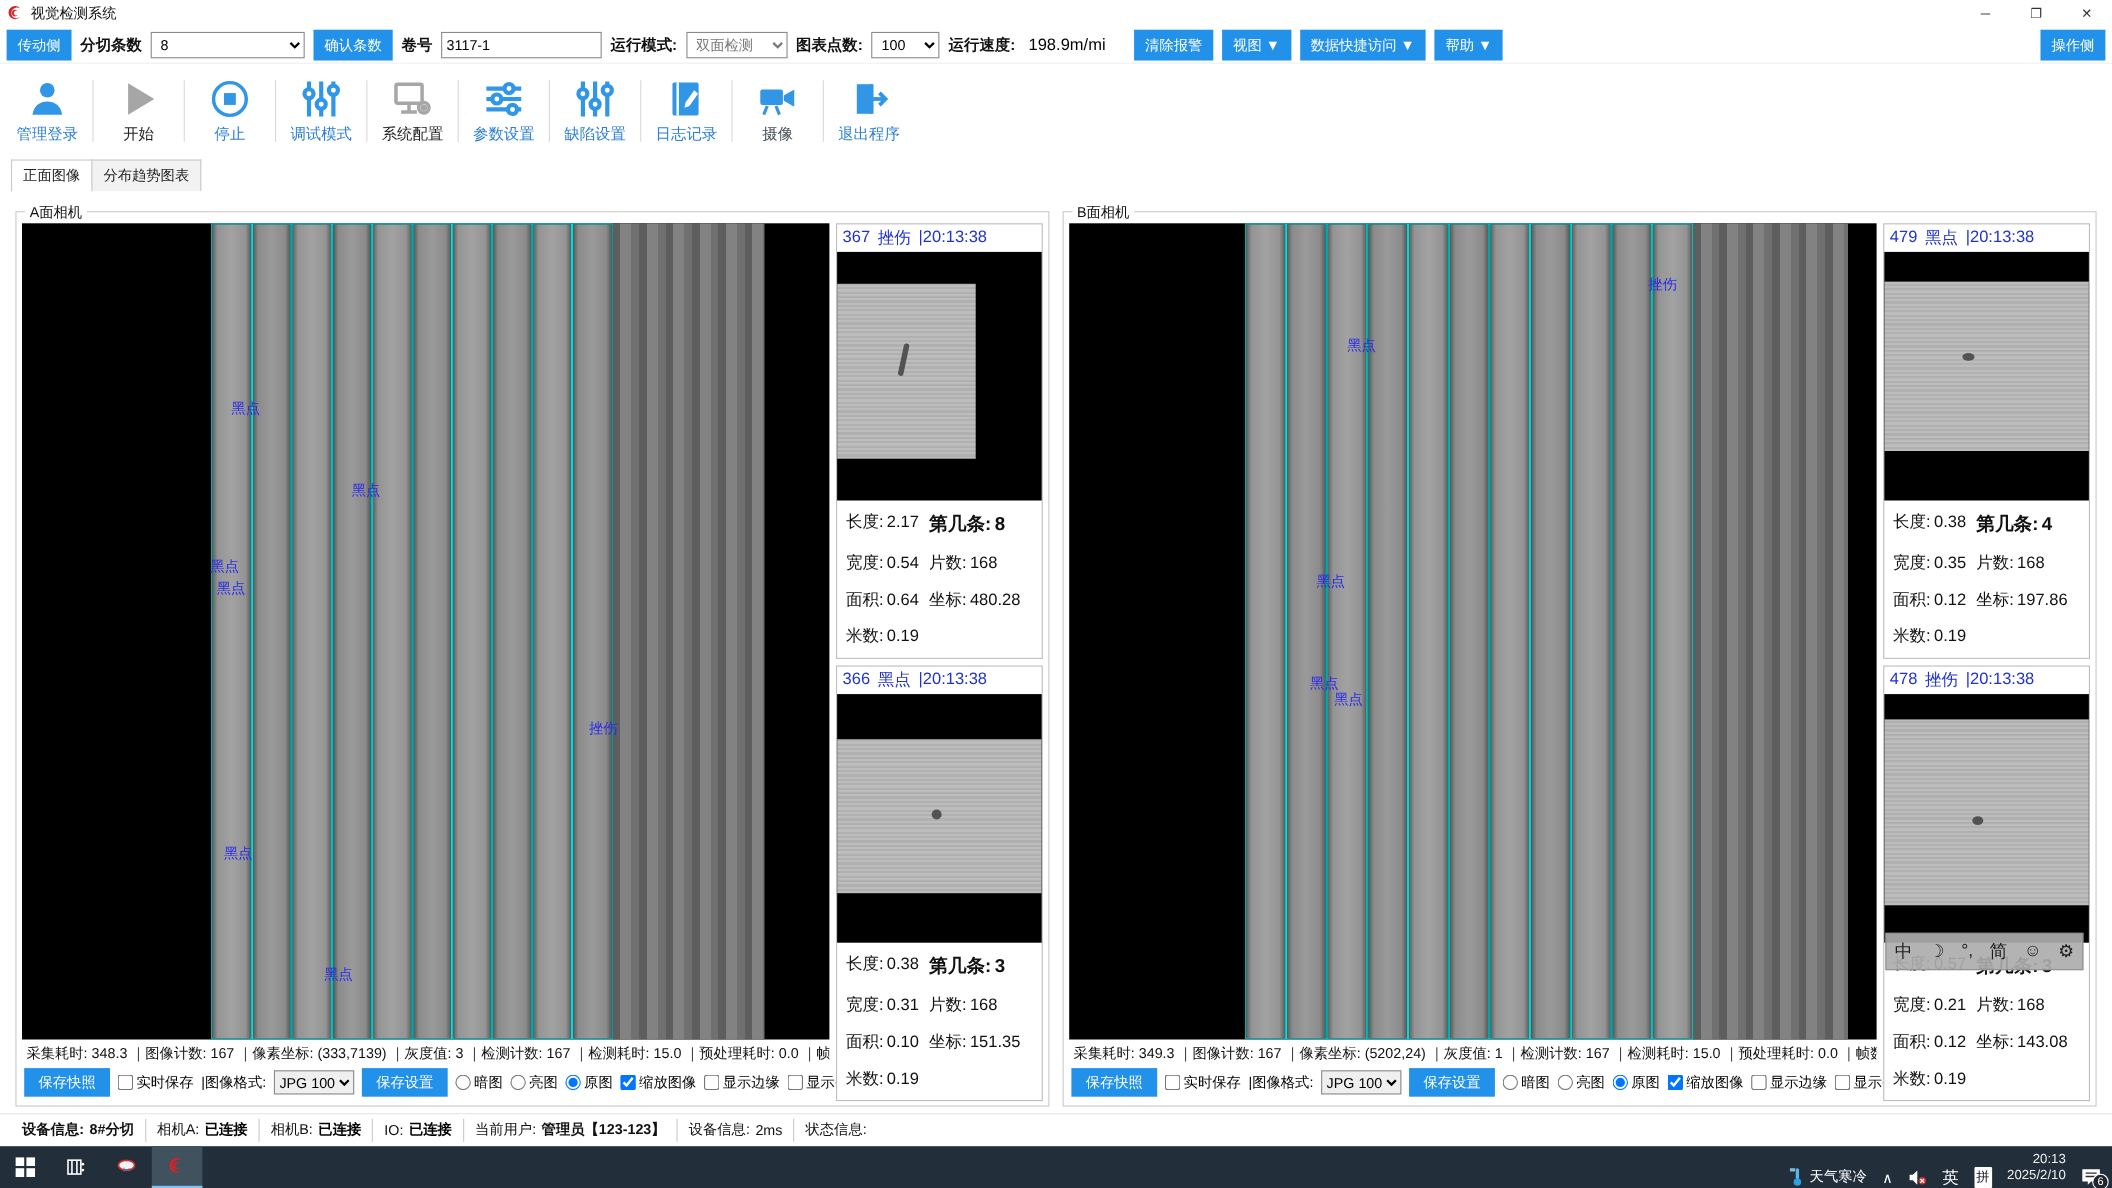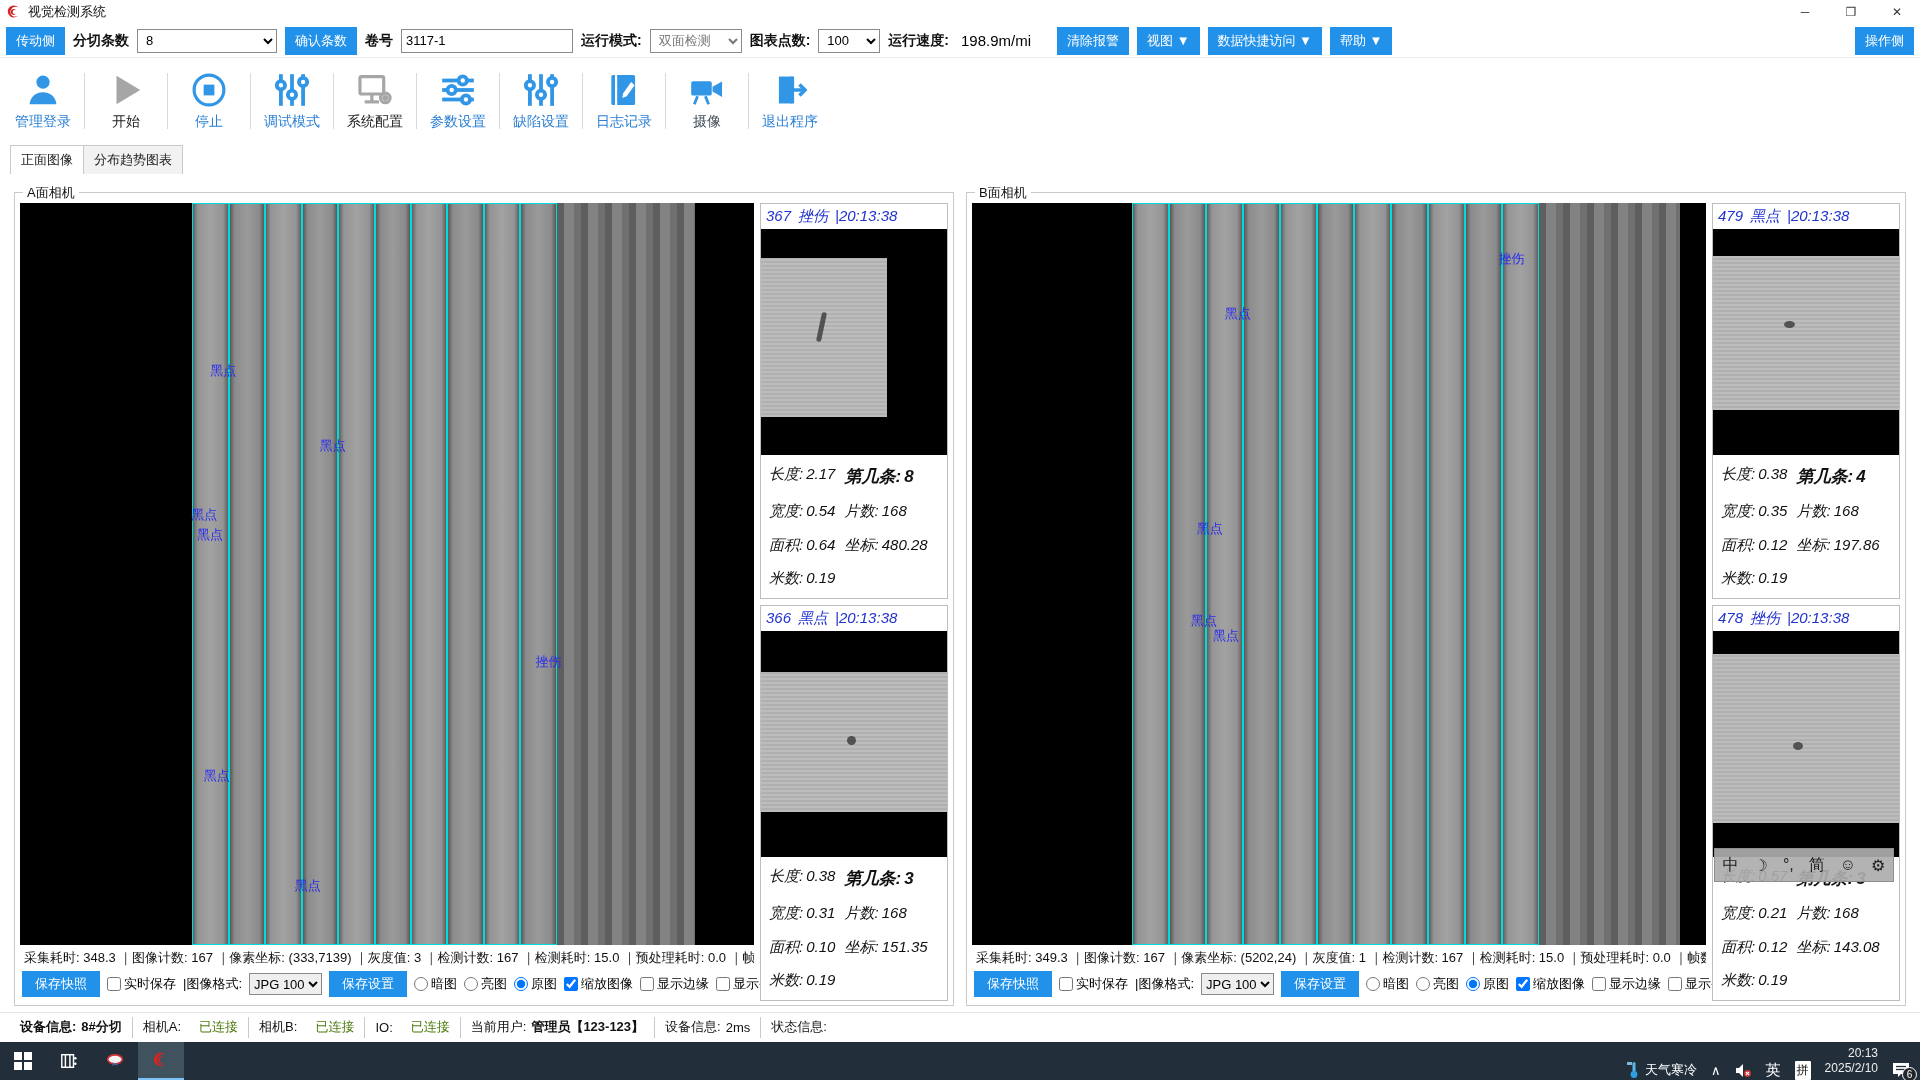--- a/index.html
+++ b/index.html
@@ -145,7 +145,7 @@
     </select>
     <button class="btn-blue">确认条数</button>
     <span class="cb-label">卷号</span>
-    <input class="cb-input" style="width: 172px;" value="3117-1">
+    <input class="cb-input" style="width: 146px;" value="3117-1">
     <span class="cb-label">运行模式:</span>
     <select class="cb-select" style="width:92px;color:#777">
       <option>双面检测</option>

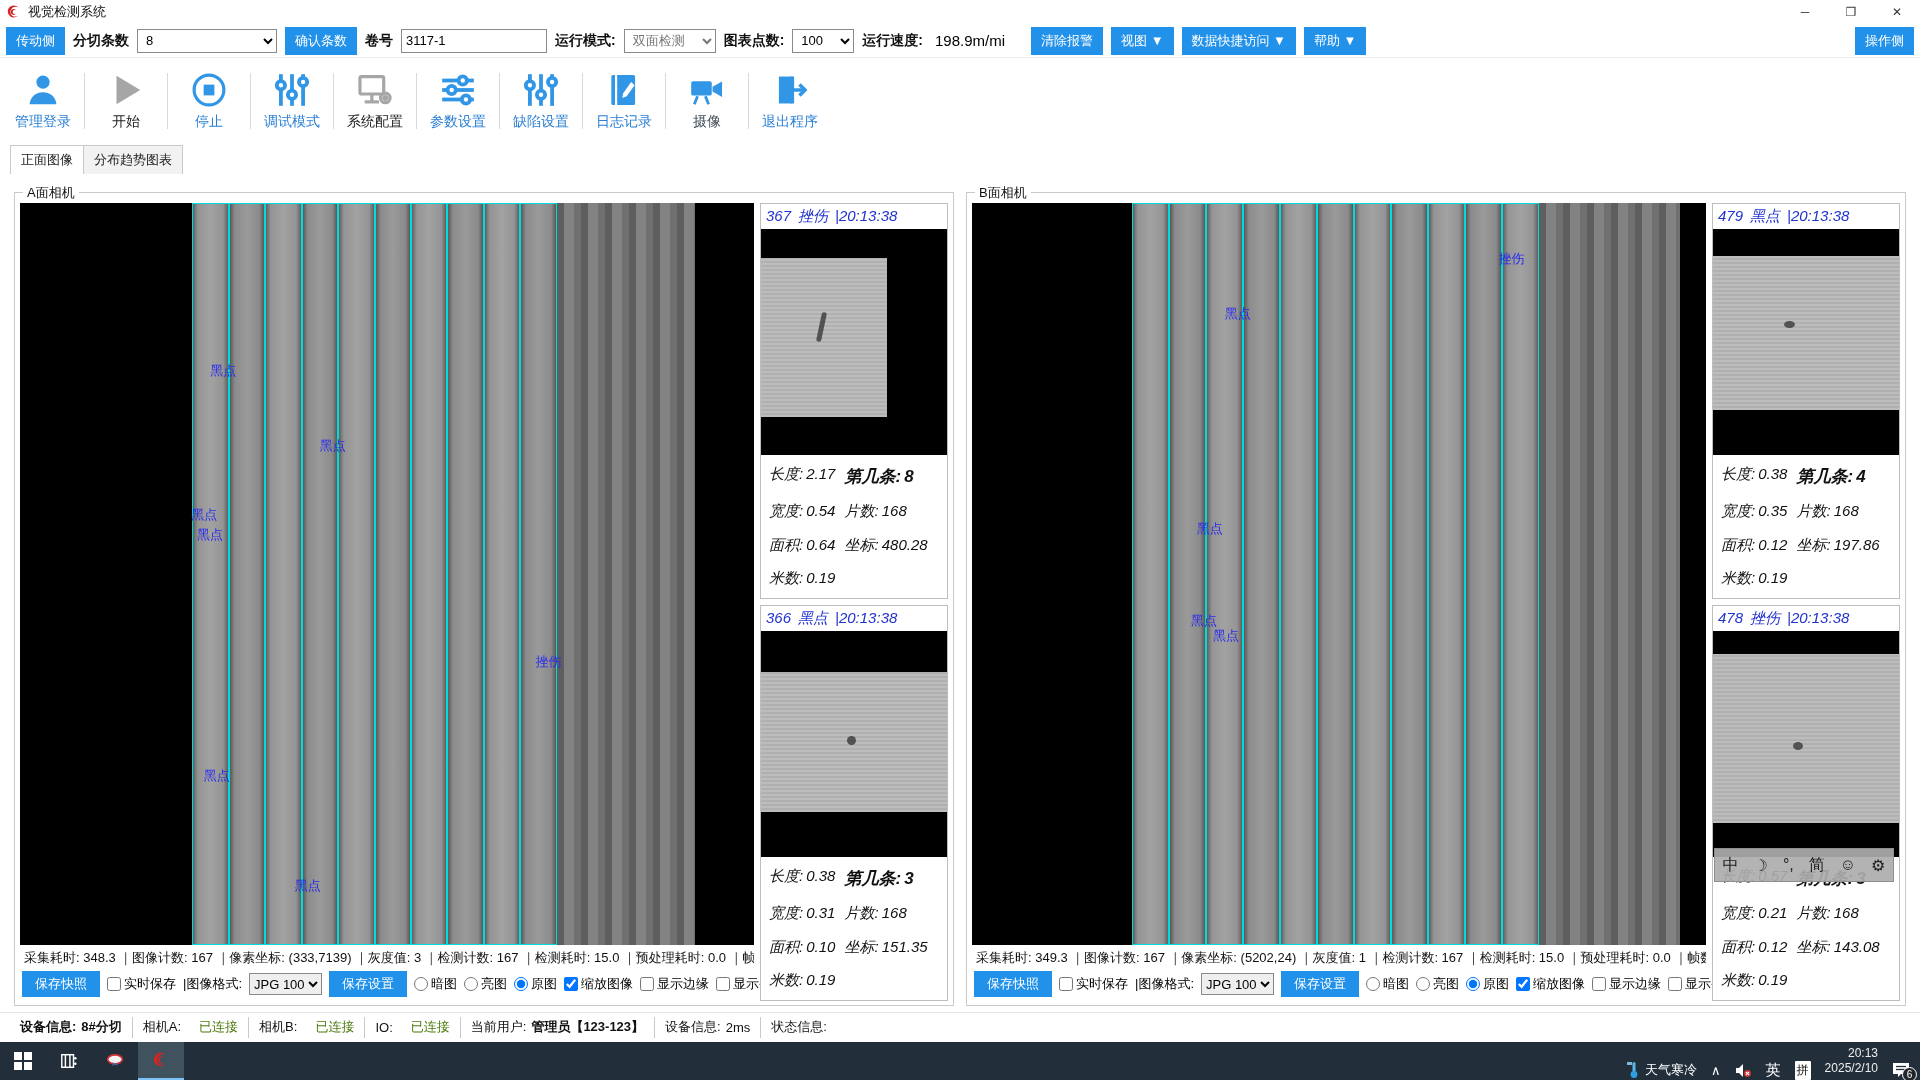--- a/index.html
+++ b/index.html
@@ -72,7 +72,7 @@
 
   
   .defect-col { width:188px; flex:0 0 auto; display:flex; flex-direction:column; gap:6px; }
-  .defect-card { flex:1; border:1px solid #bdbdbd; display:flex; flex-direction:column; background:#fff; min-height:0;font-style:italic; }
+  .defect-card { flex:1; border:1px solid #bdbdbd; display:flex; flex-direction:column; background:#fff; min-height:0; }
   .defect-header { color:#2233cc; font-size:15px; padding:3px 5px; display:flex; gap:7px; white-space:nowrap; }
   .defect-thumb { height:226px; background:#000; position:relative; overflow:hidden; flex:0 0 auto; }
   .thumb-gray { position:absolute; background:#b9b9b9; }

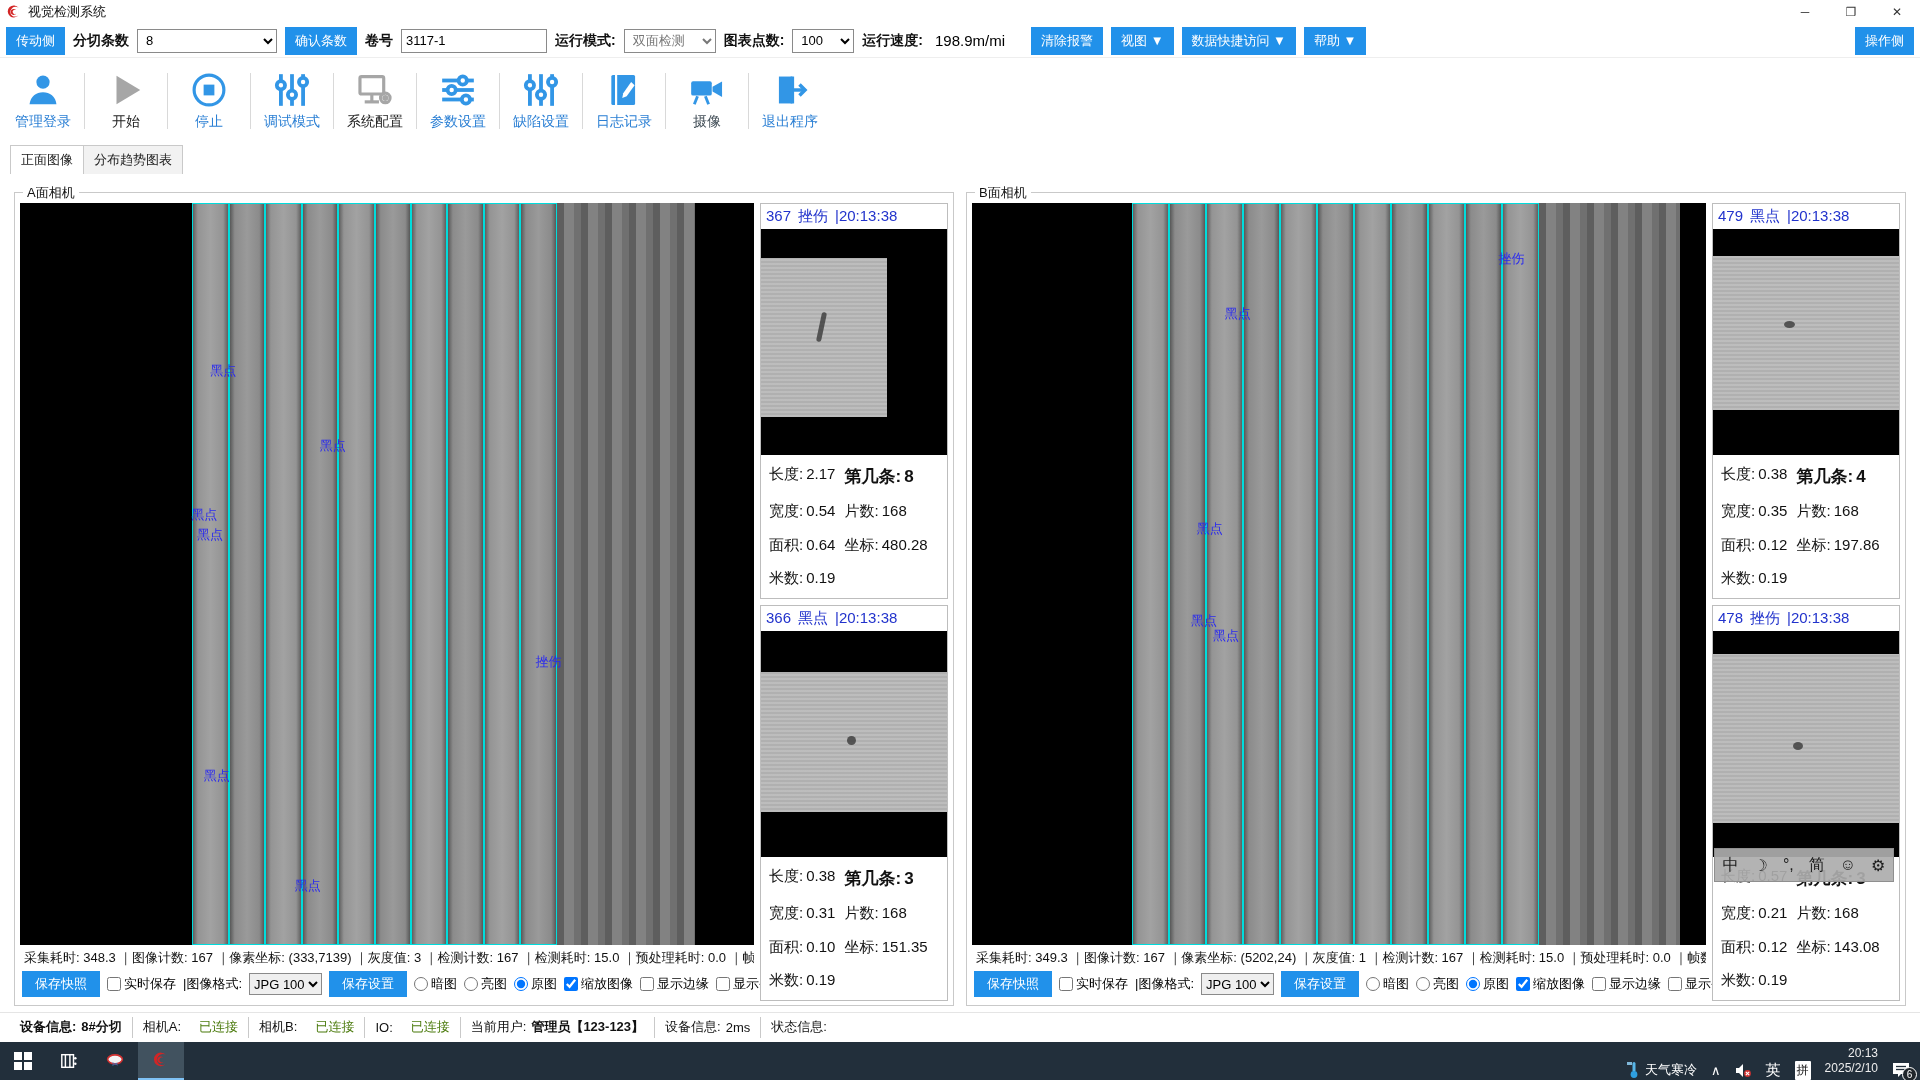--- a/index.html
+++ b/index.html
@@ -98,7 +98,7 @@
     font-size:13px; color:#111; padding-left:10px; flex:0 0 auto; }
   .sb-seg { display:flex; align-items:center; gap:5px; padding:0 10px; border-right:1px solid #c9c9c9; height:70%; white-space:nowrap; }
   .sb-bold { font-weight:bold; }
-  .sb-green { color:#4d7c0f; font-weight:normal;margin-left:13px; }
+  .sb-green { color:#000000; font-weight:bold; }
 
   
   .taskbar { height:38px; background:#222f3b; display:flex; align-items:stretch; color:#eee; flex:0 0 auto; }

